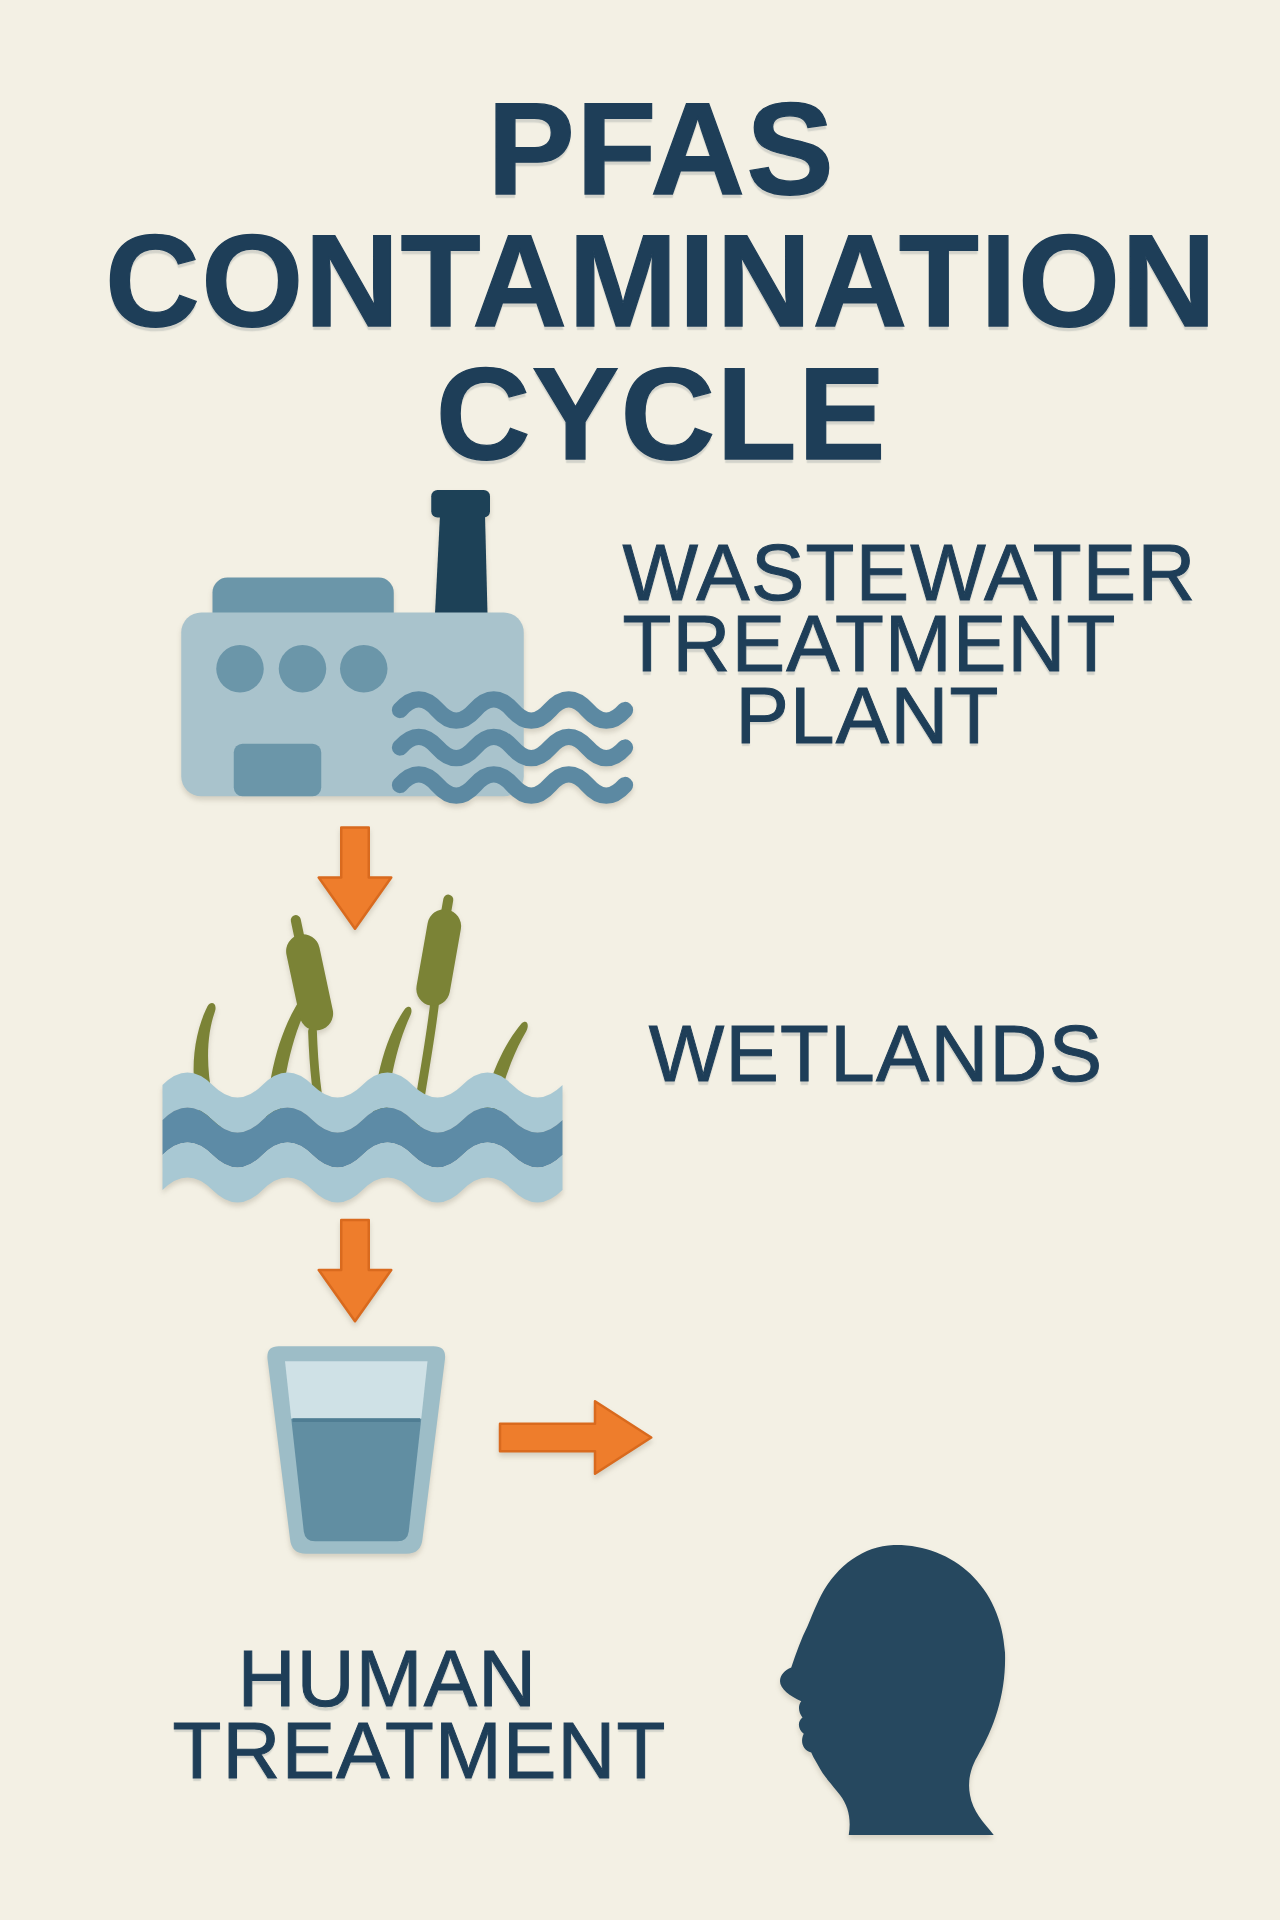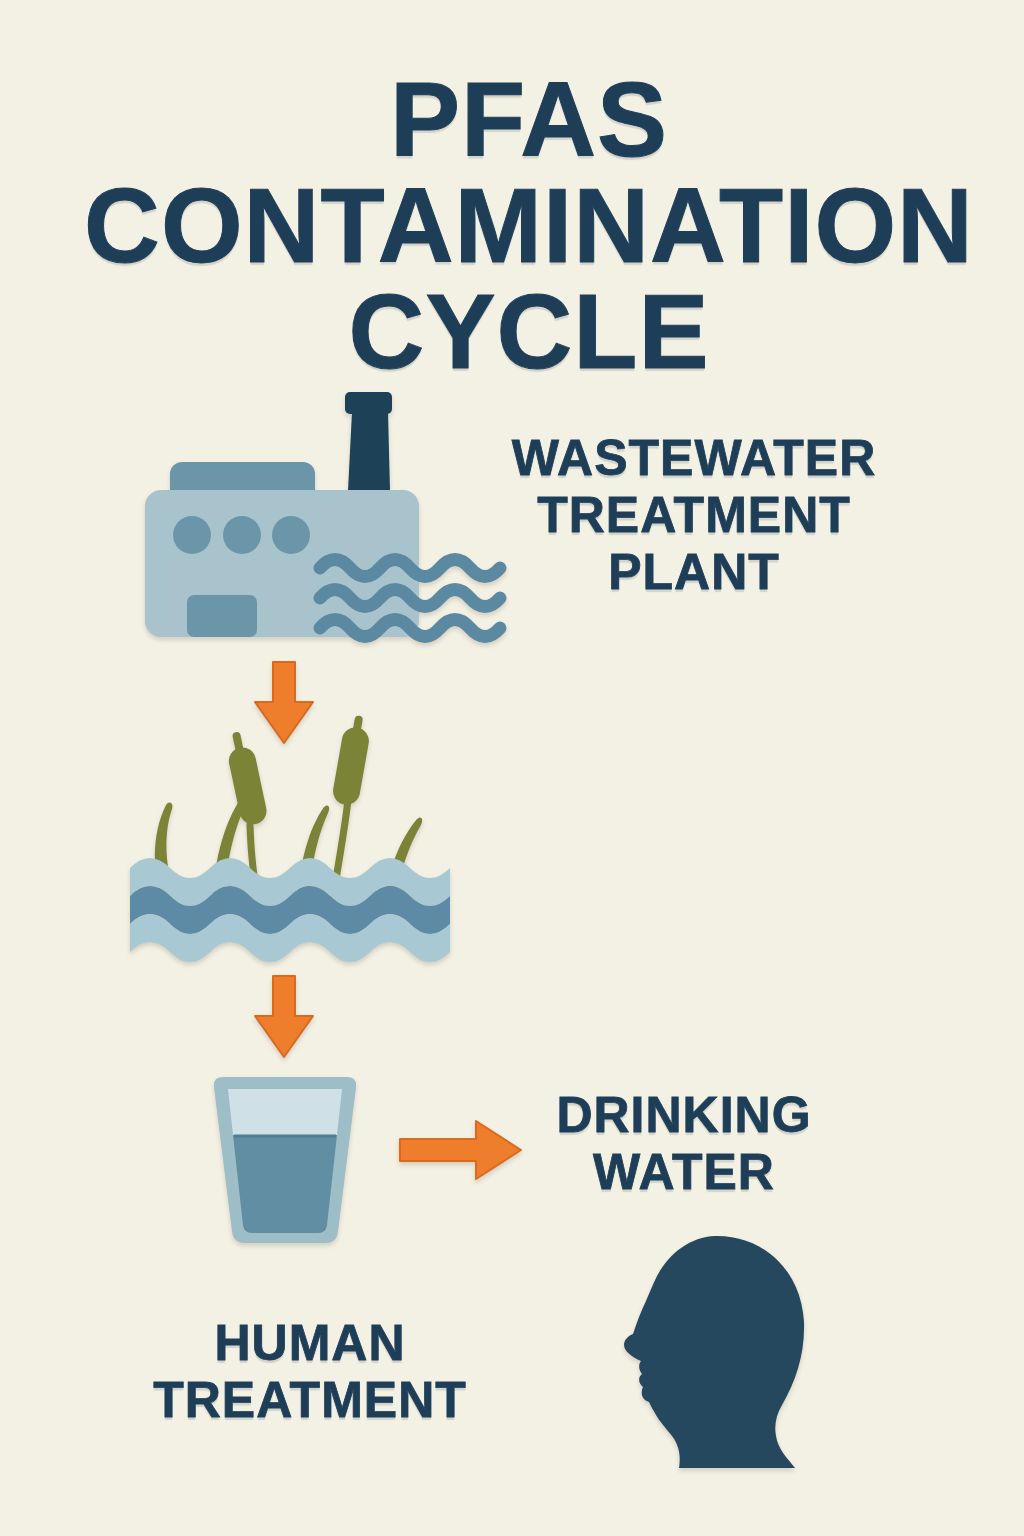--- a/index.html
+++ b/index.html
@@ -23,7 +23,7 @@
   .label{
     position:absolute;
     text-align:center;
-    font-size:50px;line-height:57px;font-weight:700;
+    font-size:64px;line-height:57px;font-weight:400;
     letter-spacing:1px;
     color:var(--text,#1e3e58);
     -webkit-text-stroke:0.8px var(--text,#1e3e58);

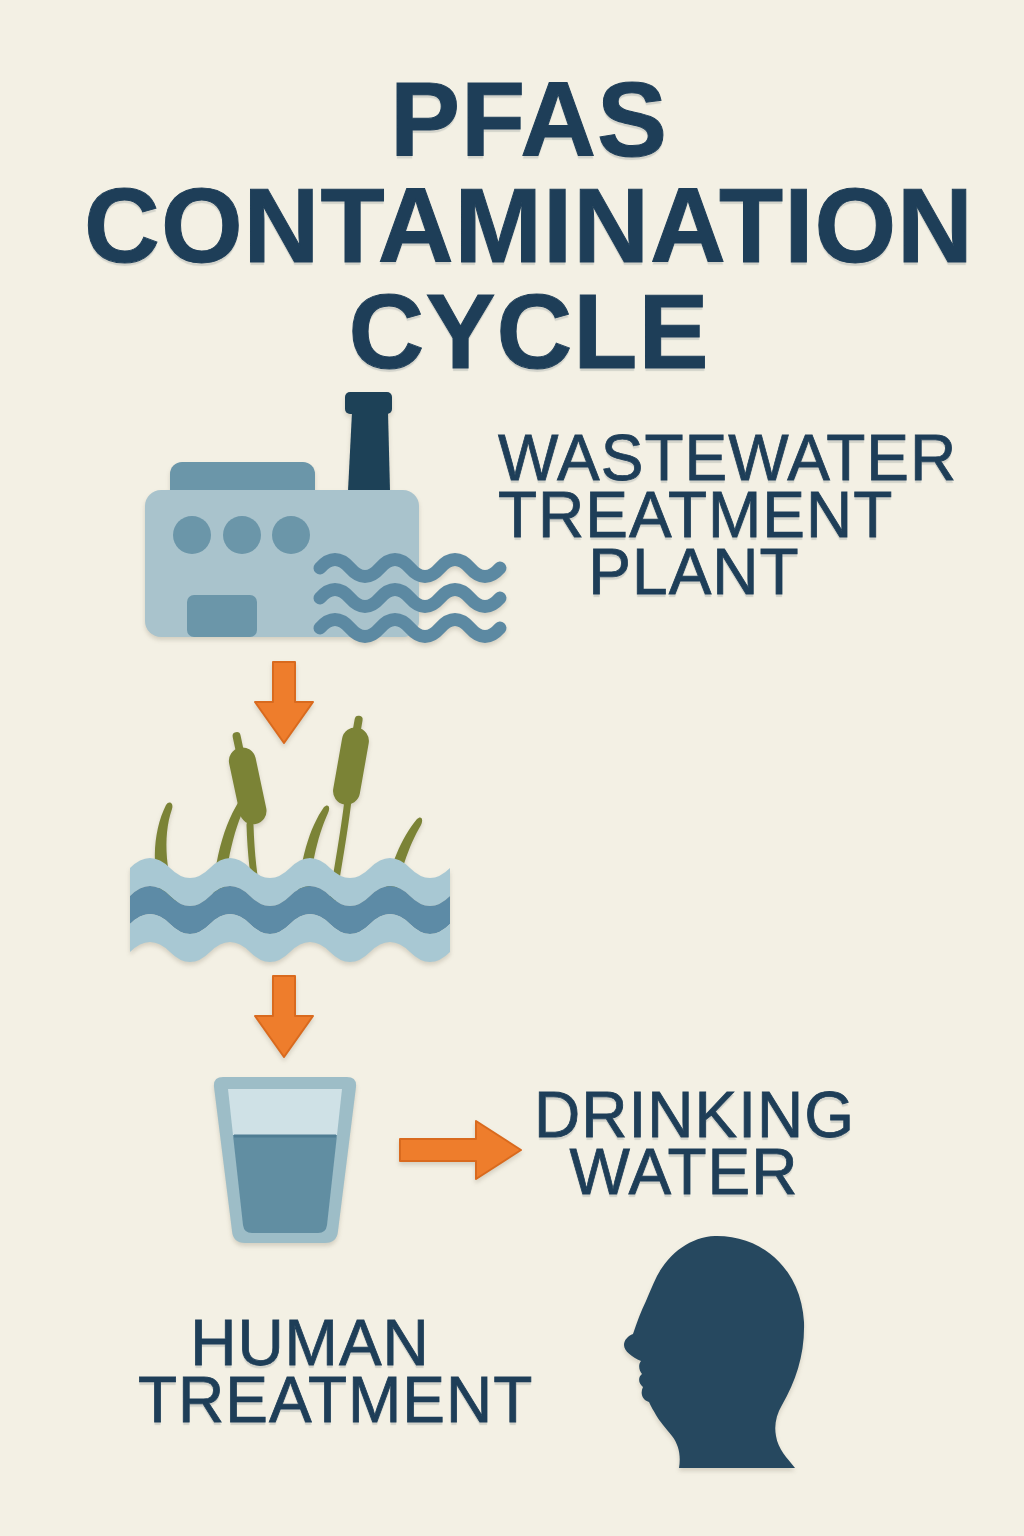--- a/index.html
+++ b/index.html
@@ -94,6 +94,7 @@
       <path style="fill:var(--water_light)" d="M8,199 q20,-20 40,0 q20,20 40,0 q20,-20 40,0 q20,20 40,0 q20,-20 40,0 q20,20 40,0 q20,-20 40,0 q20,20 40,0 L328,227 q-20,20 -40,0 q-20,-20 -40,0 q-20,20 -40,0 q-20,-20 -40,0 q-20,20 -40,0 q-20,-20 -40,0 q-20,20 -40,0 q-20,-20 -40,0 Z"></path>
     </g>
   </svg>
+  <div class="label lbl-wetlands">WETLANDS</div>
 
   <svg class="icon arrow2" width="64" height="86" viewBox="0 0 64 86">
     <polygon points="21,2 43,2 43,42 61,42 32,83 3,42 21,42" style="fill:var(--arrow);stroke:var(--arrow_border)" stroke-width="2" stroke-linejoin="round"></polygon>

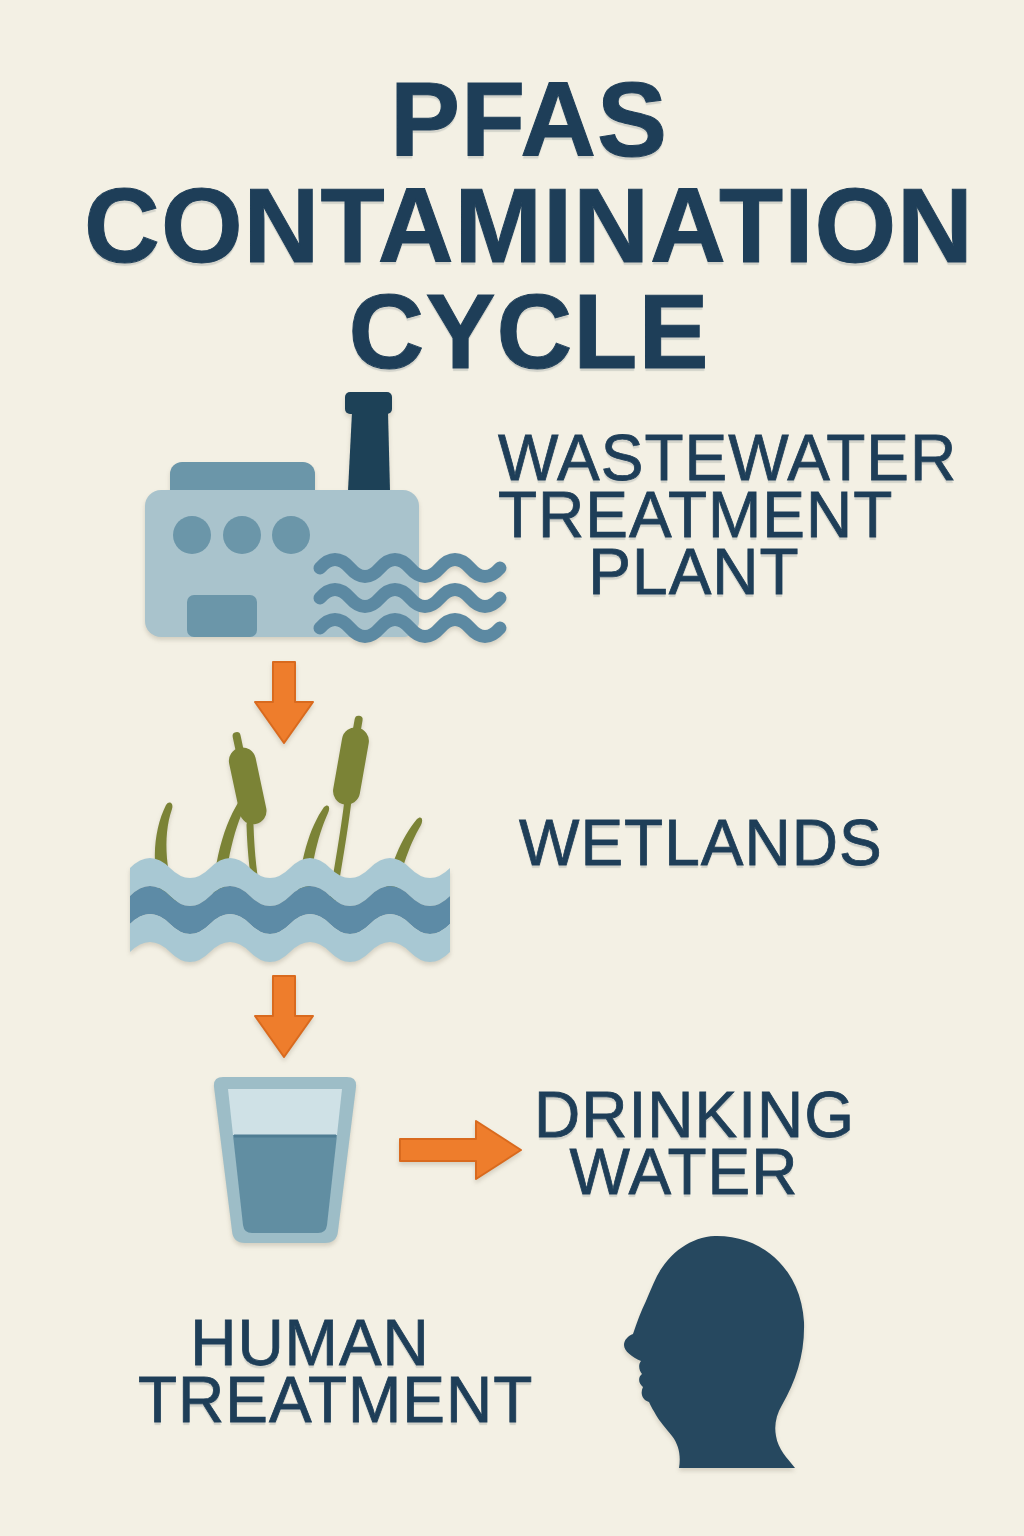--- a/index.html
+++ b/index.html
@@ -110,7 +110,6 @@
   <svg class="icon arrow-right" width="126" height="66" viewBox="0 0 126 66">
     <polygon points="2,22 78,22 78,4 123,33 78,62 78,44 2,44" style="fill:var(--arrow);stroke:var(--arrow_border)" stroke-width="2" stroke-linejoin="round"></polygon>
   </svg>
-  <div class="label lbl-drinking">DRINKING WATER</div>
 
   <svg class="icon head" width="200" height="242" viewBox="0 0 200 242">
     <path style="fill:var(--head)" d="M100,6

